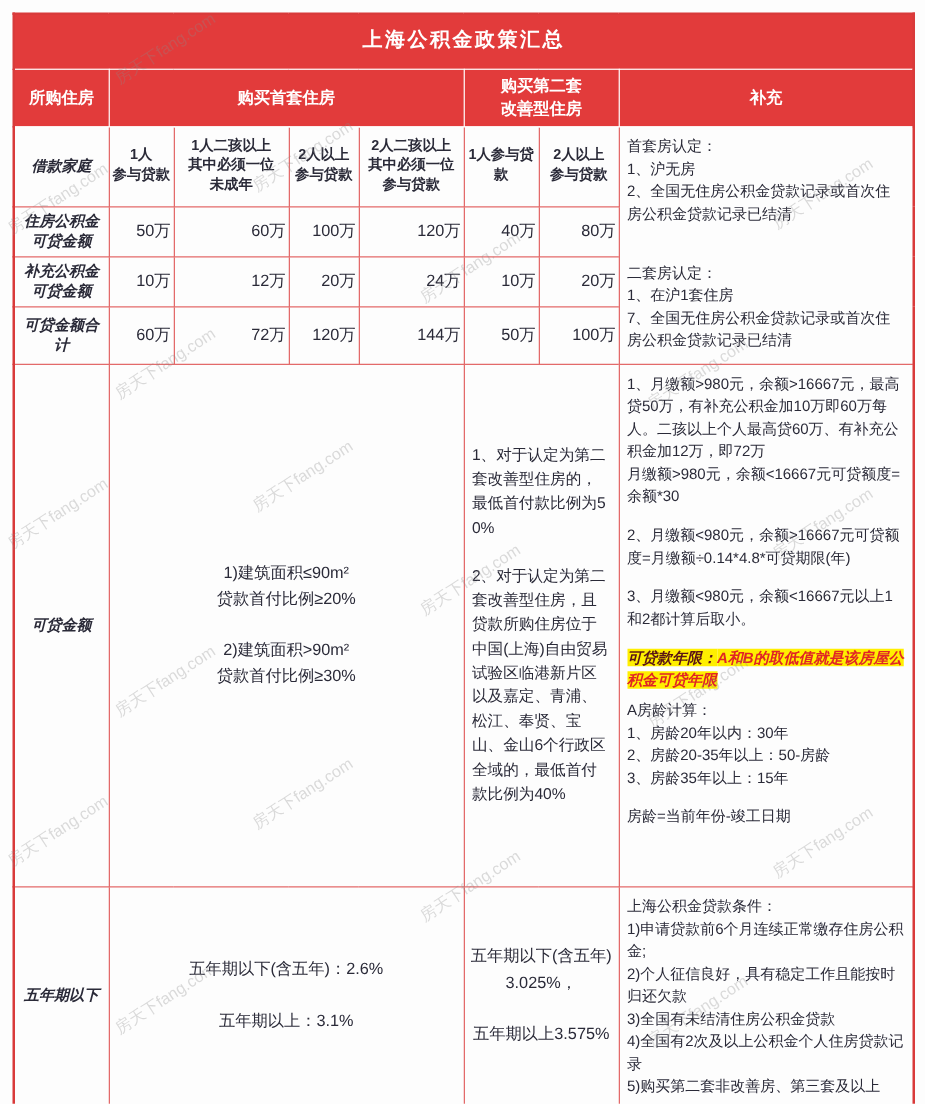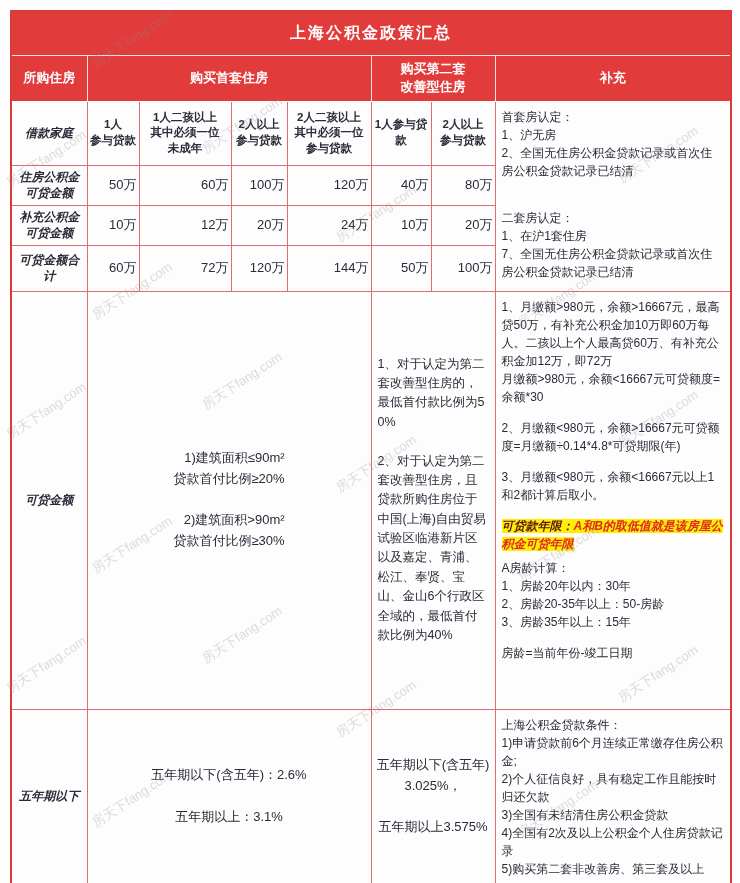--- a/index.html
+++ b/index.html
@@ -45,7 +45,7 @@
   .row-label { font-weight:bold; font-size:12px;font-style:italic; }
   .subhead { font-weight:bold; font-size:11.5px; line-height:1.35; }
   .money { font-size:13px;text-align:right; }
-  .center-block { display:inline-block; text-align:right; font-size:13px; line-height:1.6; }
+  .center-block { display:inline-block; text-align:center; font-size:13px; line-height:1.6; }
   .dp-second { font-size:12.5px; line-height:1.55; text-align:left; padding:4px 6px; }
   .rate-cell { font-size:13px; line-height:1.6; }
   .supp {

